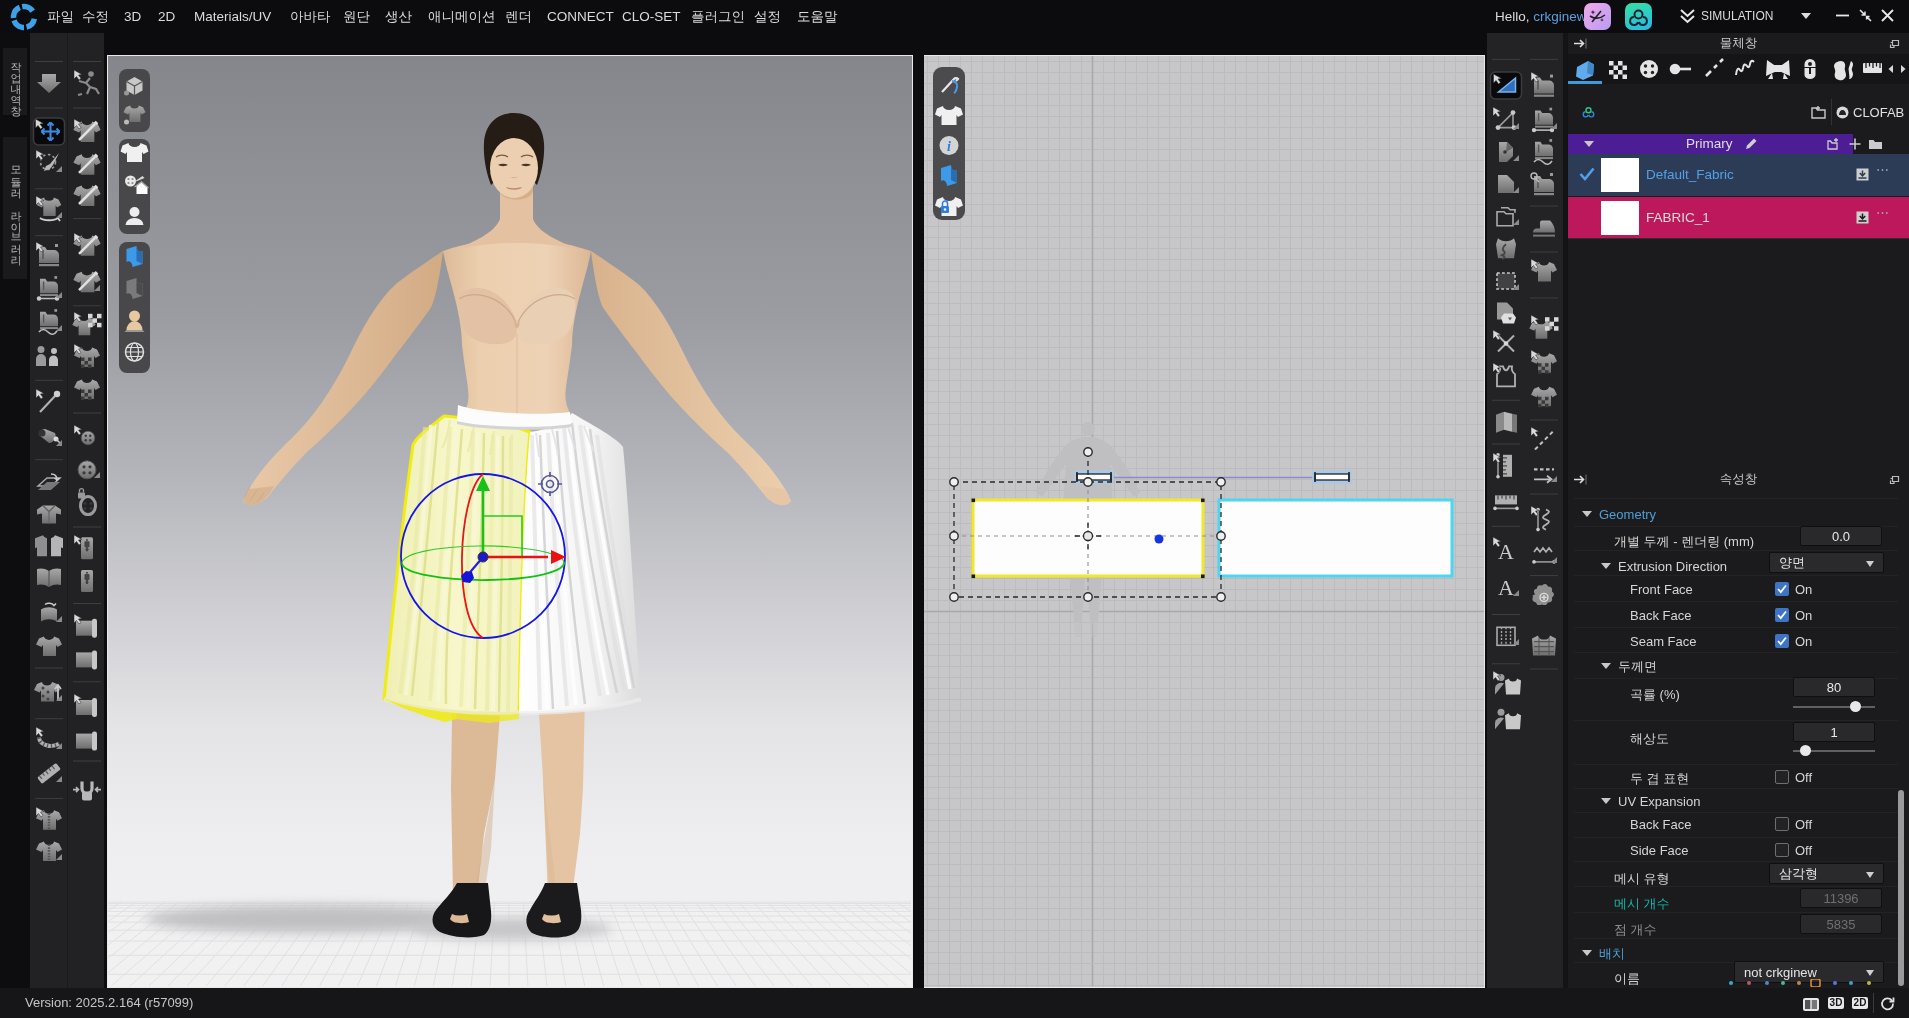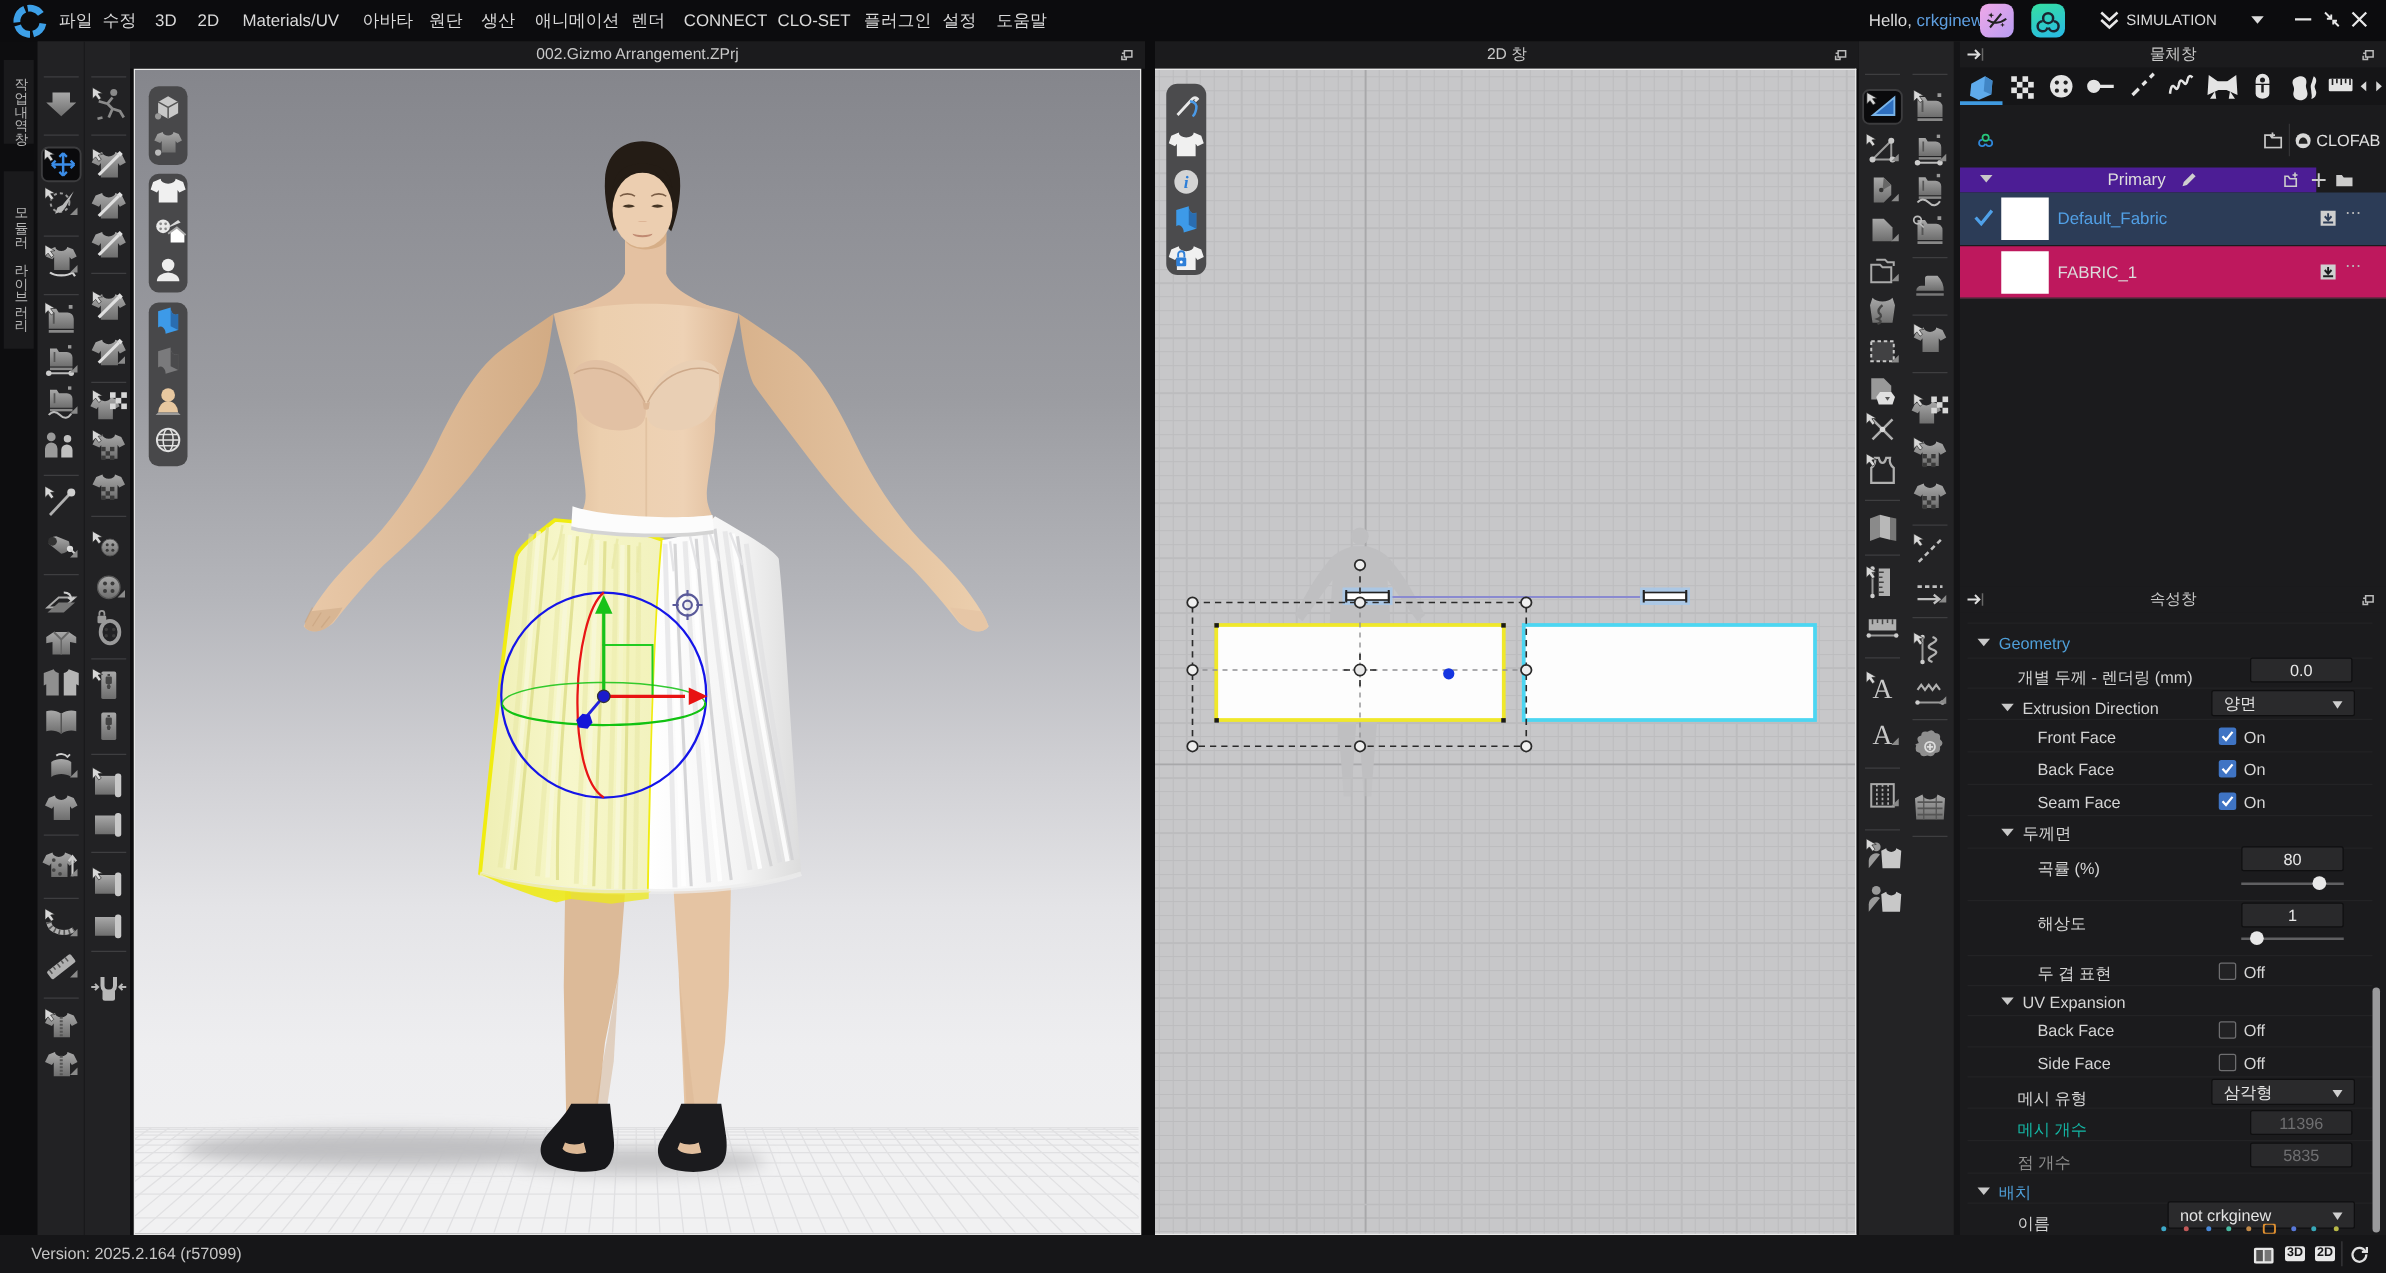--- a/index.html
+++ b/index.html
@@ -352,11 +352,6 @@
   </svg>
   </div>
   <div id="v3d">
-    <div class="titlebar" style="left:0;top:0;width:812px;">002.Gizmo Arrangement.ZPrj
-      <svg class="popicon" viewBox="0 0 13 13">
-          <path d="M3.5 3.5 h6 v5 h-6 z M1.5 5.5 h2 M5 8.5 v2 h-3.5 v-3" stroke="#bbb" fill="none" stroke-width="1.2"></path>
-        </svg>
-    </div>
     <div id="v3dview">
     <svg width="803" height="930" style="position:absolute;left:0;top:0;">
       <defs>

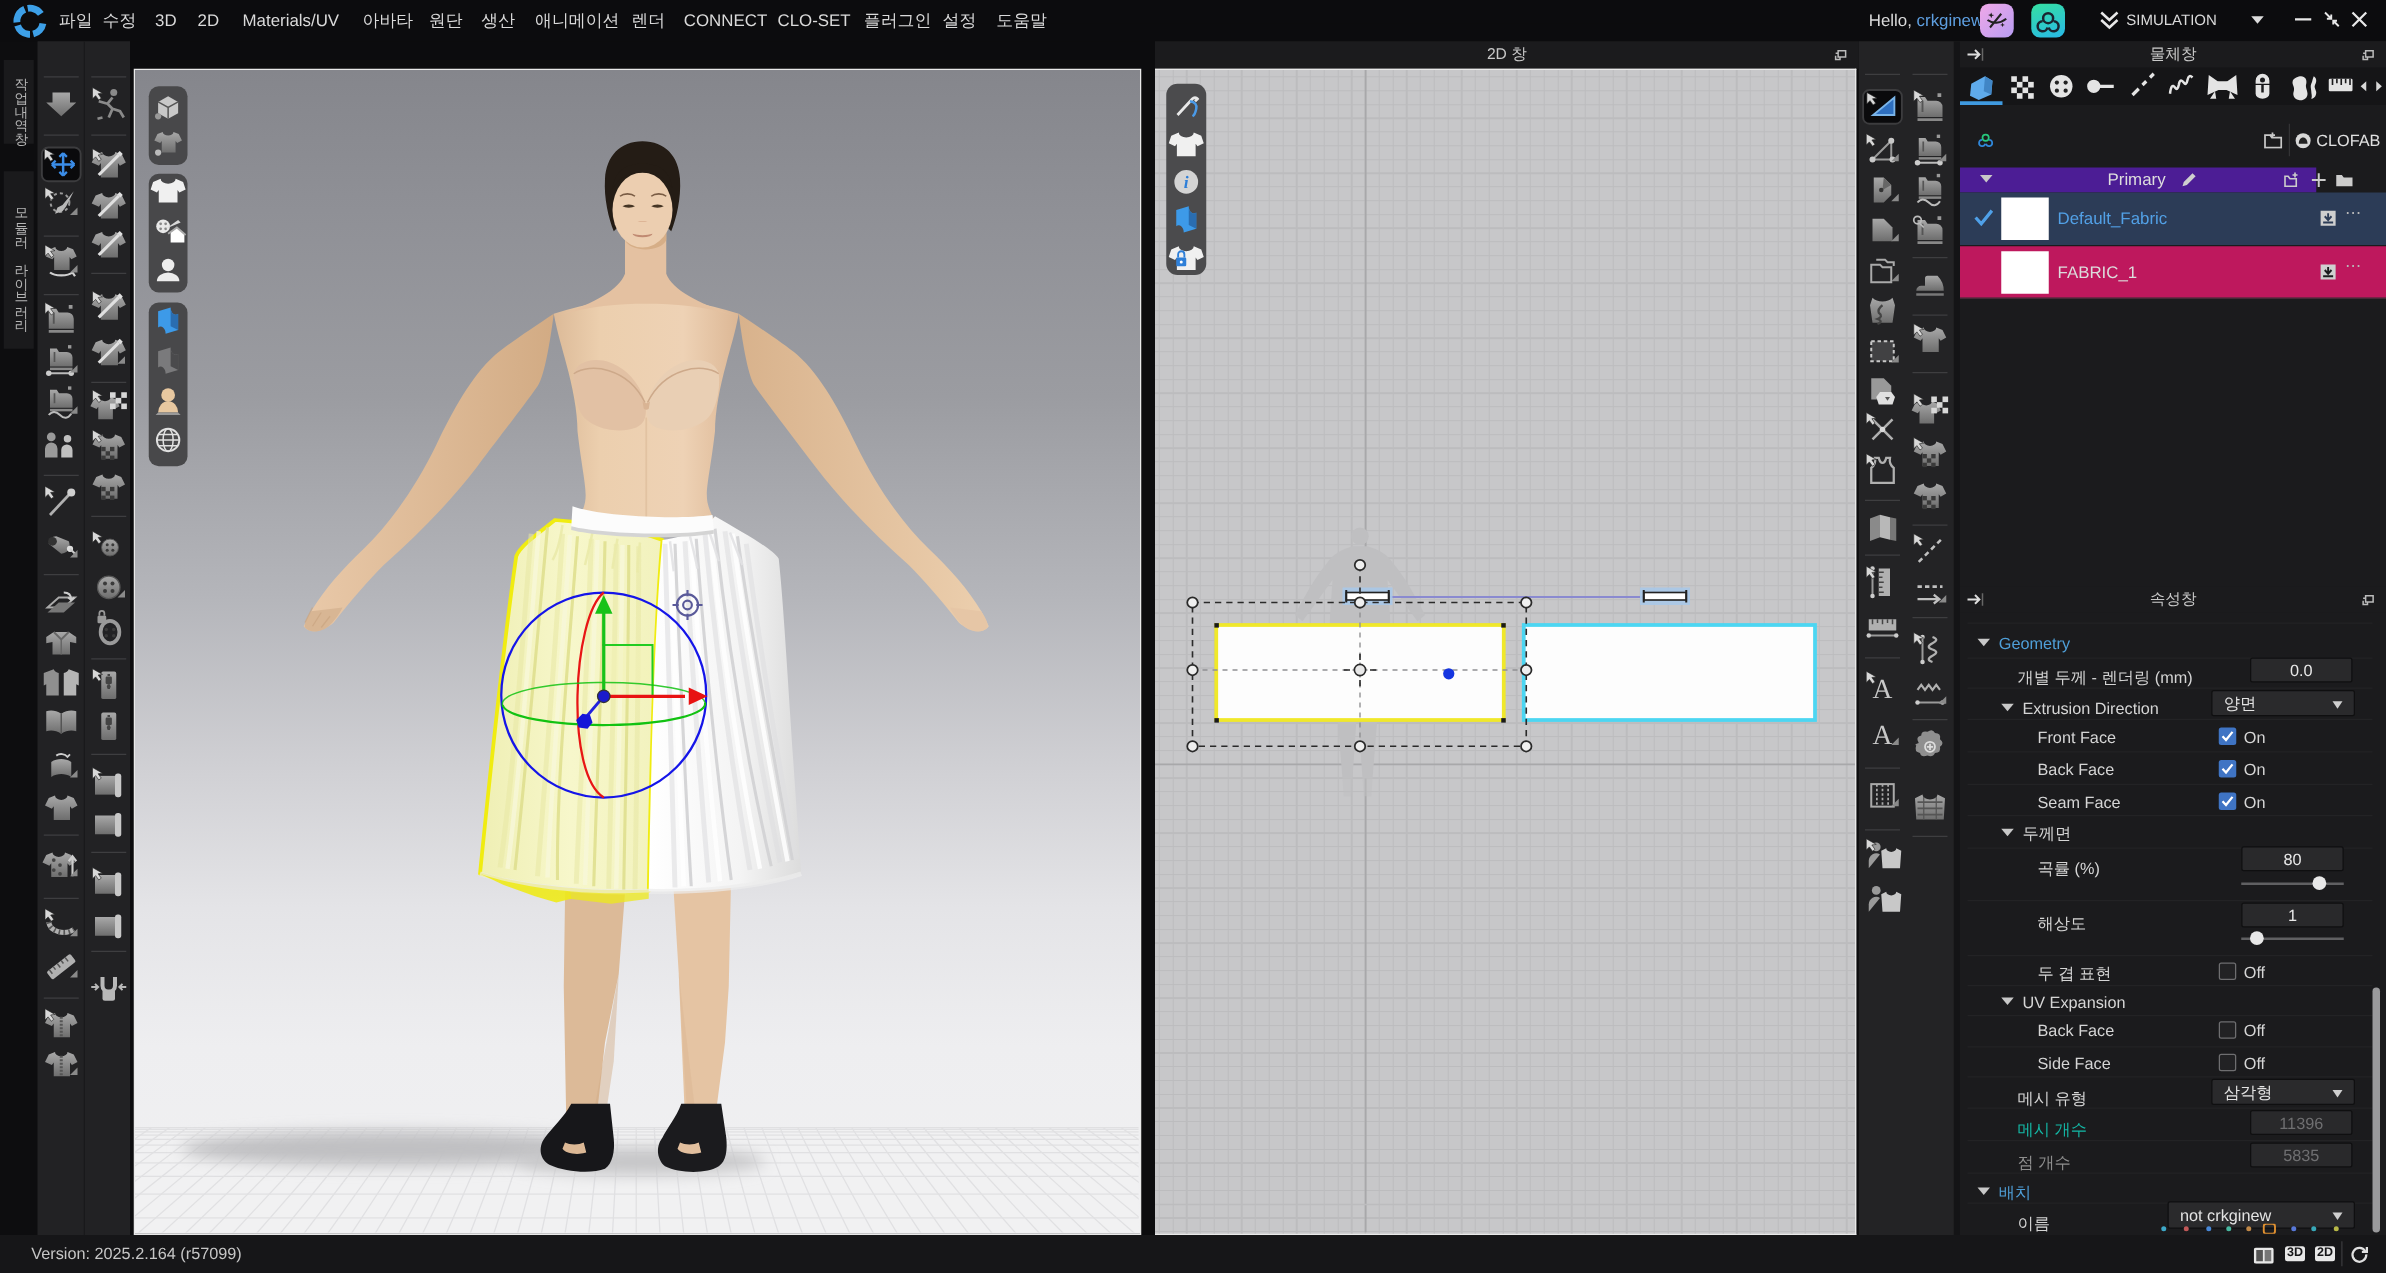--- a/index.html
+++ b/index.html
@@ -633,11 +633,6 @@
     </div>
   </div>
   <div id="v2d">
-    <div class="titlebar" style="left:0;top:0;width:563px;">2D 창
-      <svg class="popicon" viewBox="0 0 13 13">
-          <path d="M3.5 3.5 h6 v5 h-6 z M1.5 5.5 h2 M5 8.5 v2 h-3.5 v-3" stroke="#bbb" fill="none" stroke-width="1.2"></path>
-        </svg>
-    </div>
     <div id="v2dview">
         <div class="gridbg" style="background-position:3px 5px;"></div>
     <svg width="561" height="930" style="position:absolute;left:0;top:0;">

